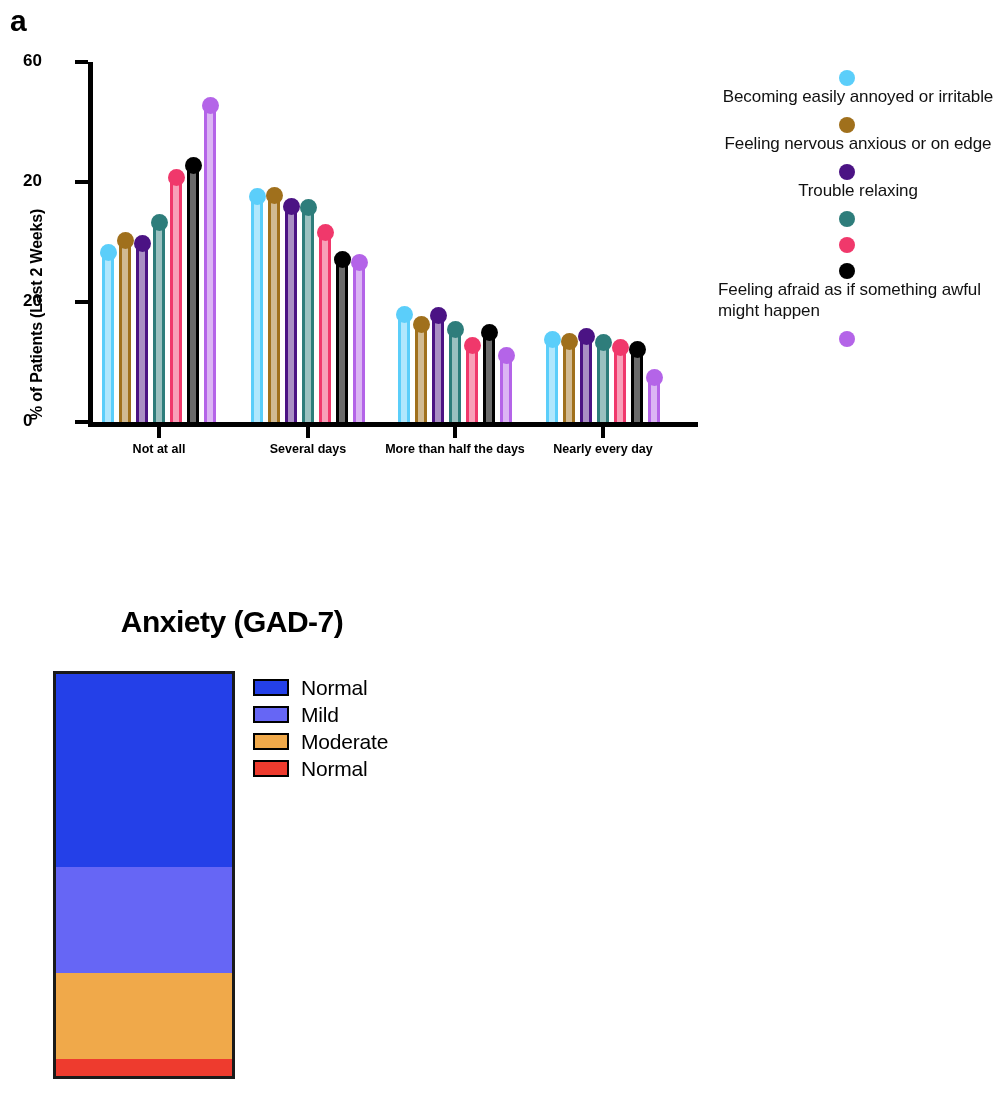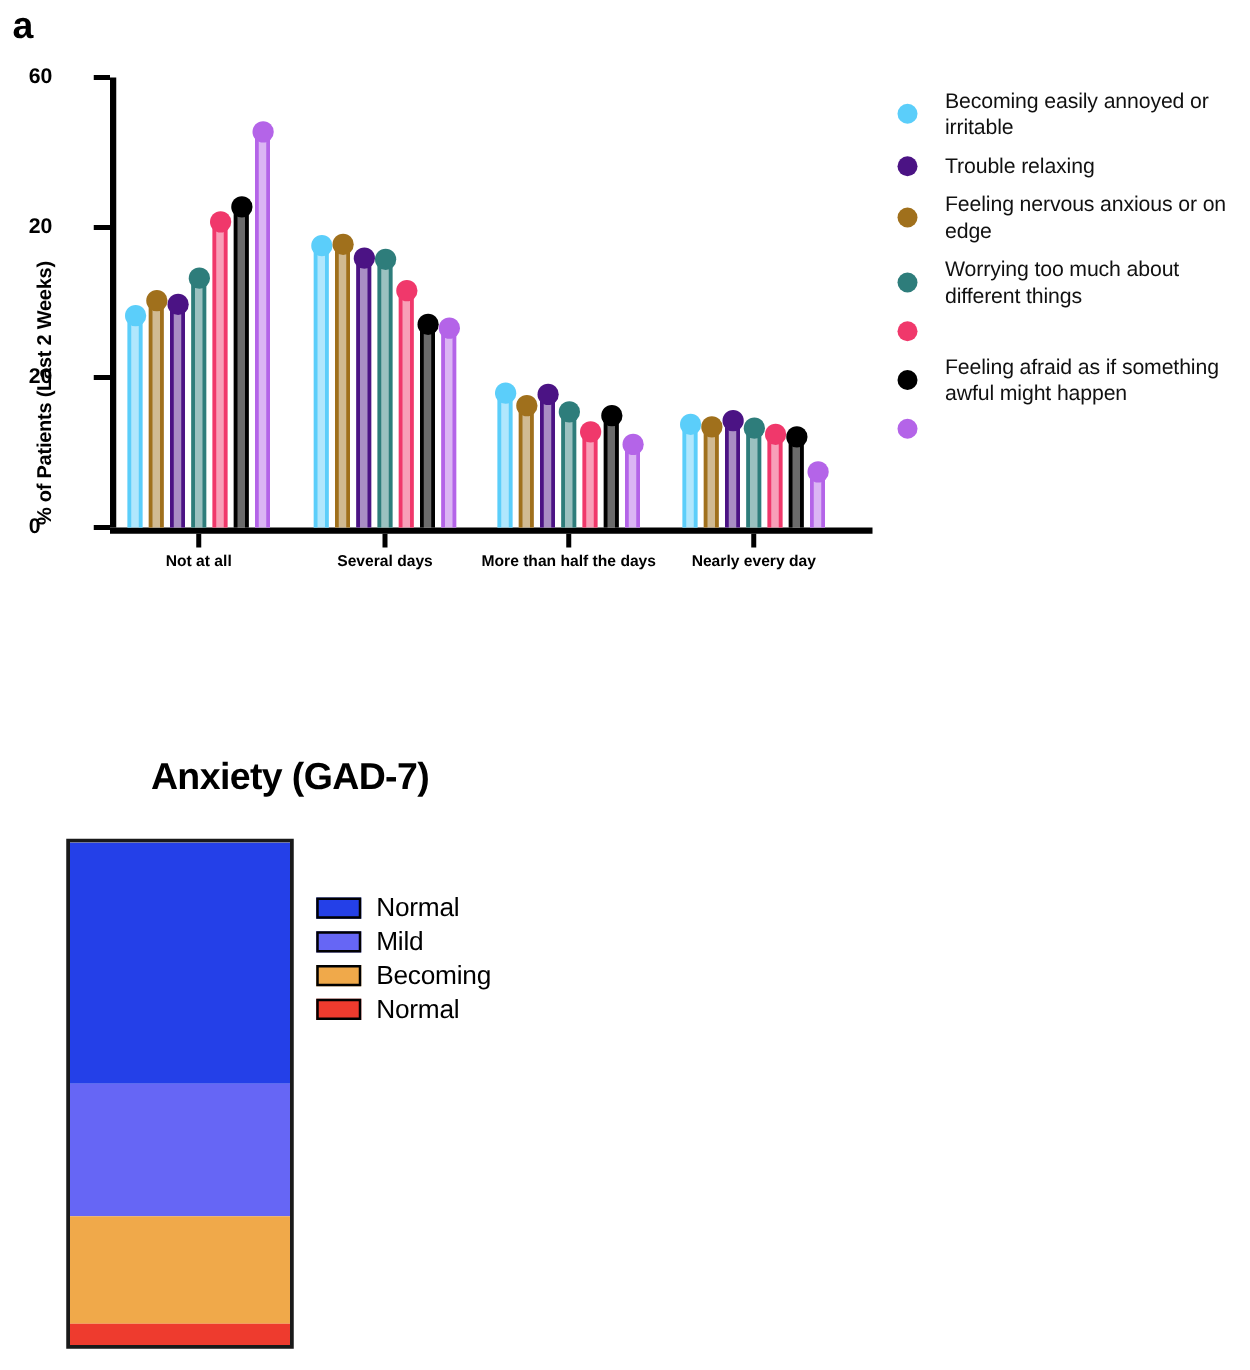--- a/index.html
+++ b/index.html
@@ -105,6 +105,7 @@
     display:flex;
     align-items:center;
     margin-bottom:10px;
+    flex-direction:column;
   }
   .leg-dot{
     flex:0 0 auto;

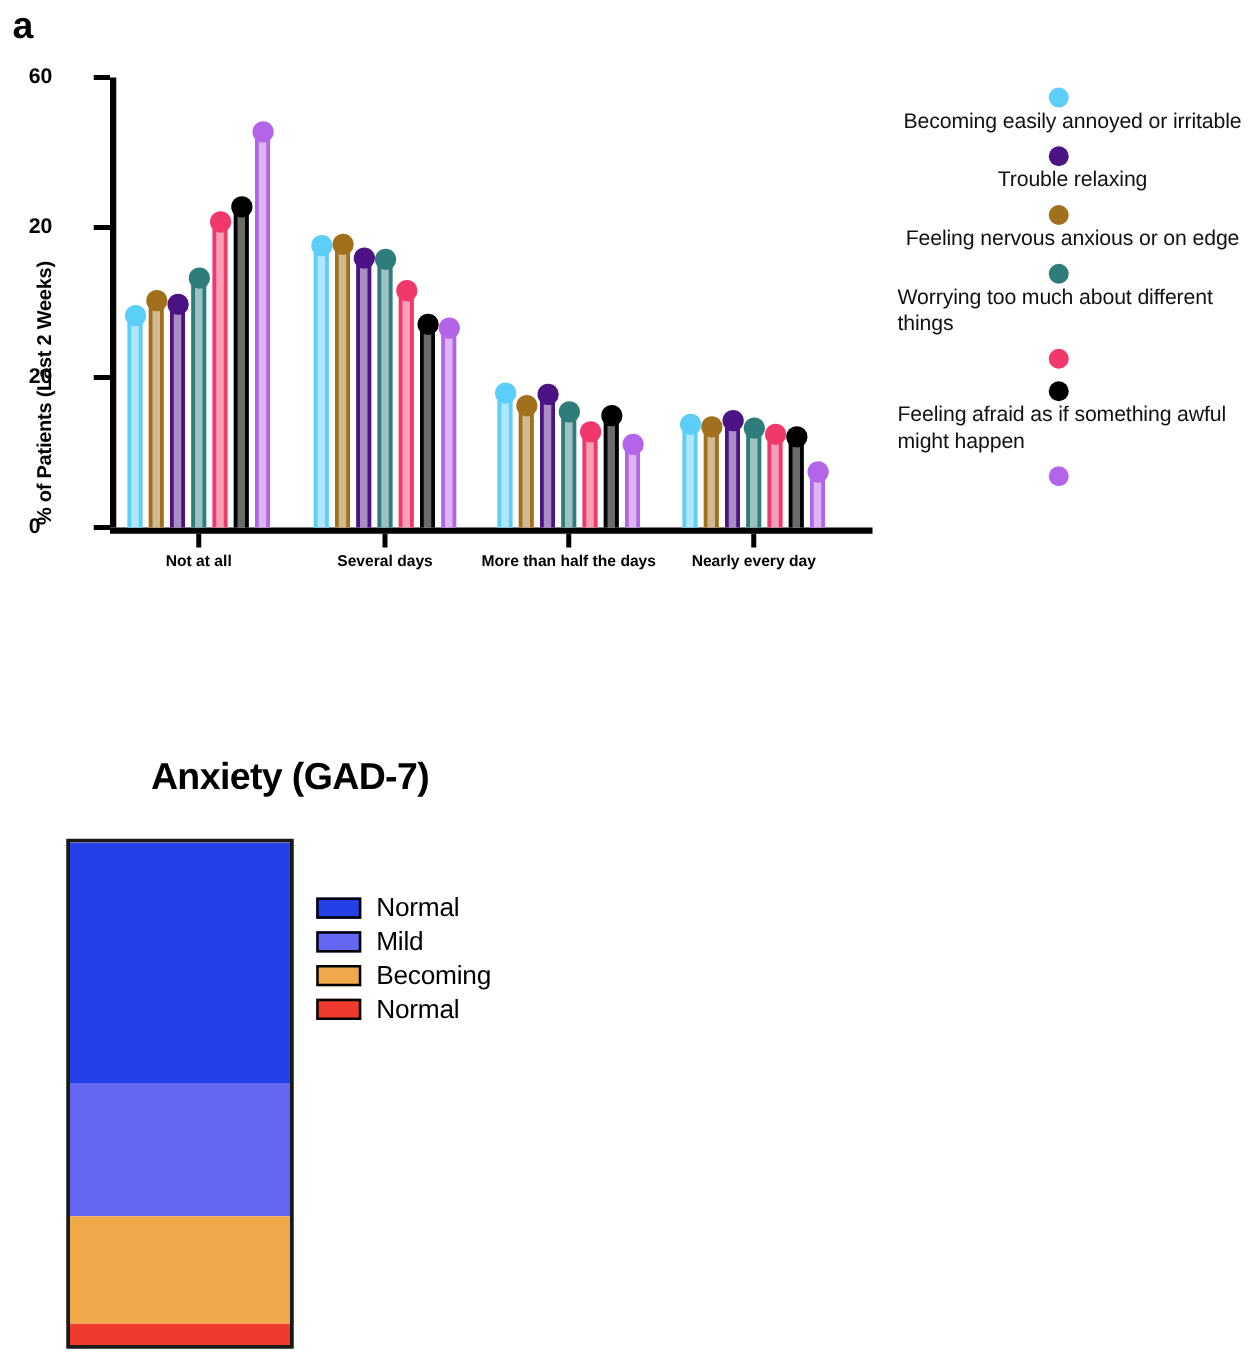--- a/index.html
+++ b/index.html
@@ -306,12 +306,12 @@
         <span class="leg-text">Becoming easily annoyed or irritable</span>
       </div>
       <div class="leg-row">
+        <span class="leg-dot" style="background: rgb(160, 112, 28);"></span>
+        <span class="leg-text">Feeling nervous anxious or on edge</span>
+      </div>
+      <div class="leg-row">
         <span class="leg-dot" style="background: rgb(75, 19, 132);"></span>
         <span class="leg-text">Trouble relaxing</span>
-      </div>
-      <div class="leg-row">
-        <span class="leg-dot" style="background: rgb(160, 112, 28);"></span>
-        <span class="leg-text">Feeling nervous anxious or on edge</span>
       </div>
       <div class="leg-row">
         <span class="leg-dot" style="background: rgb(46, 125, 123);"></span>

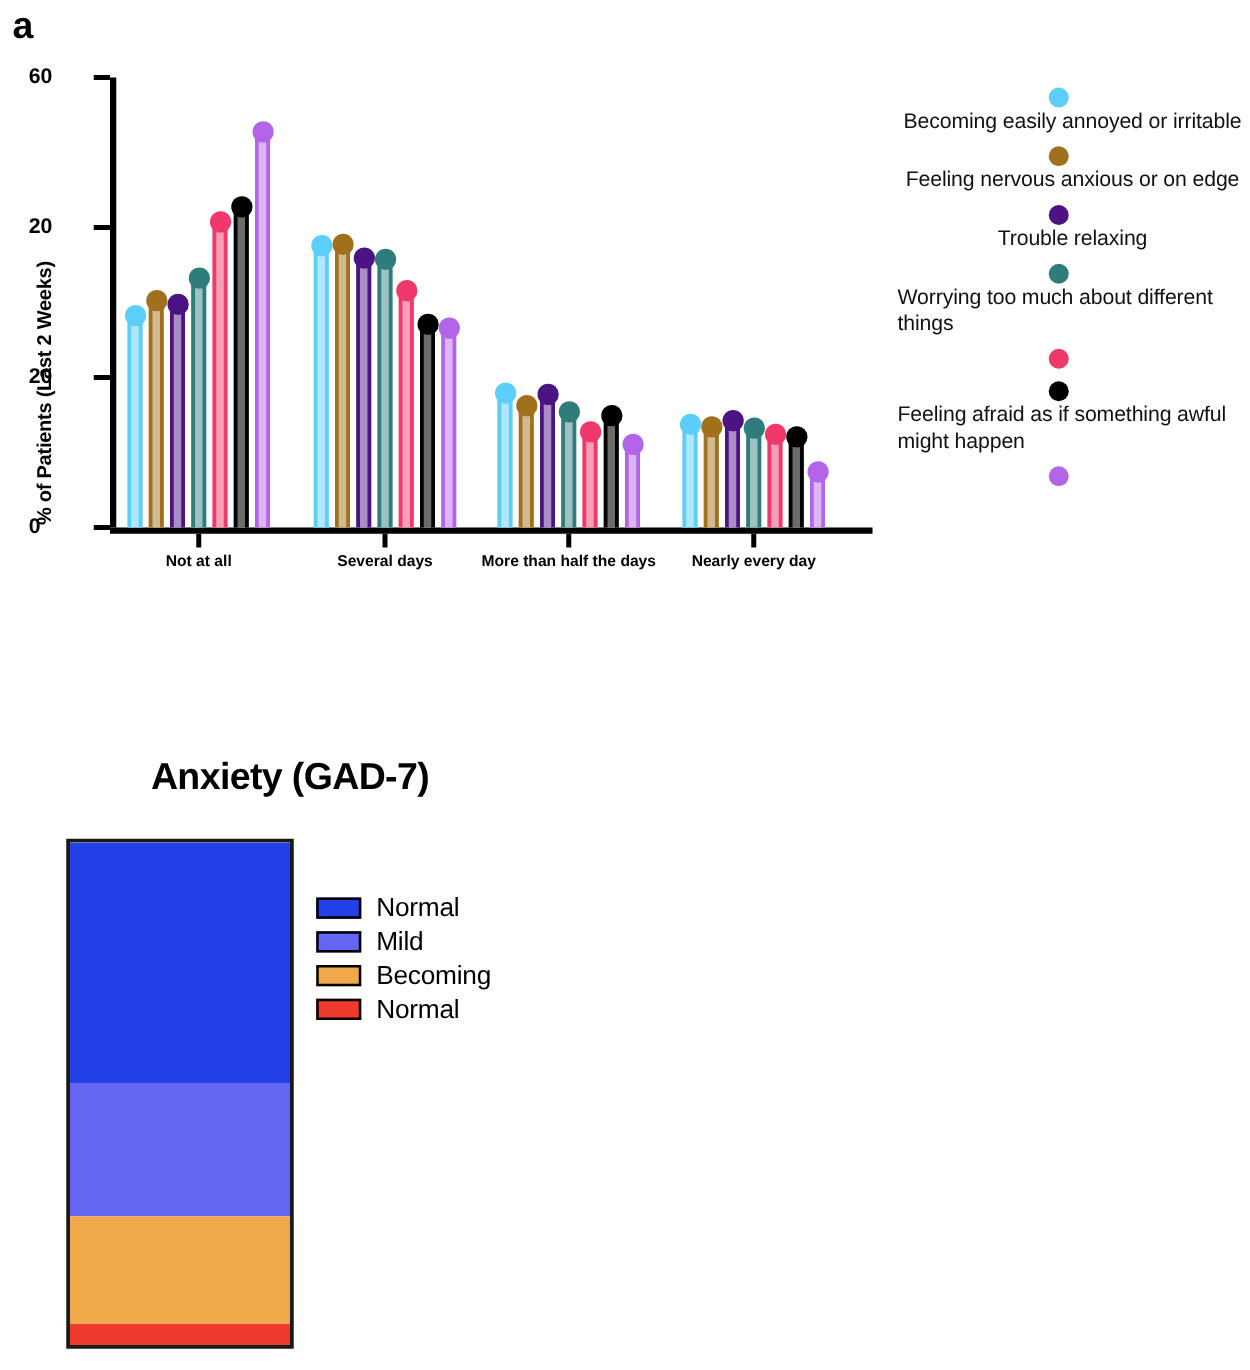--- a/index.html
+++ b/index.html
@@ -315,7 +315,6 @@
       </div>
       <div class="leg-row">
         <span class="leg-dot" style="background: rgb(46, 125, 123);"></span>
-        <span class="leg-text">Worrying too much about different things</span>
       </div>
       <div class="leg-row">
         <span class="leg-dot" style="background: rgb(240, 56, 107);"></span>

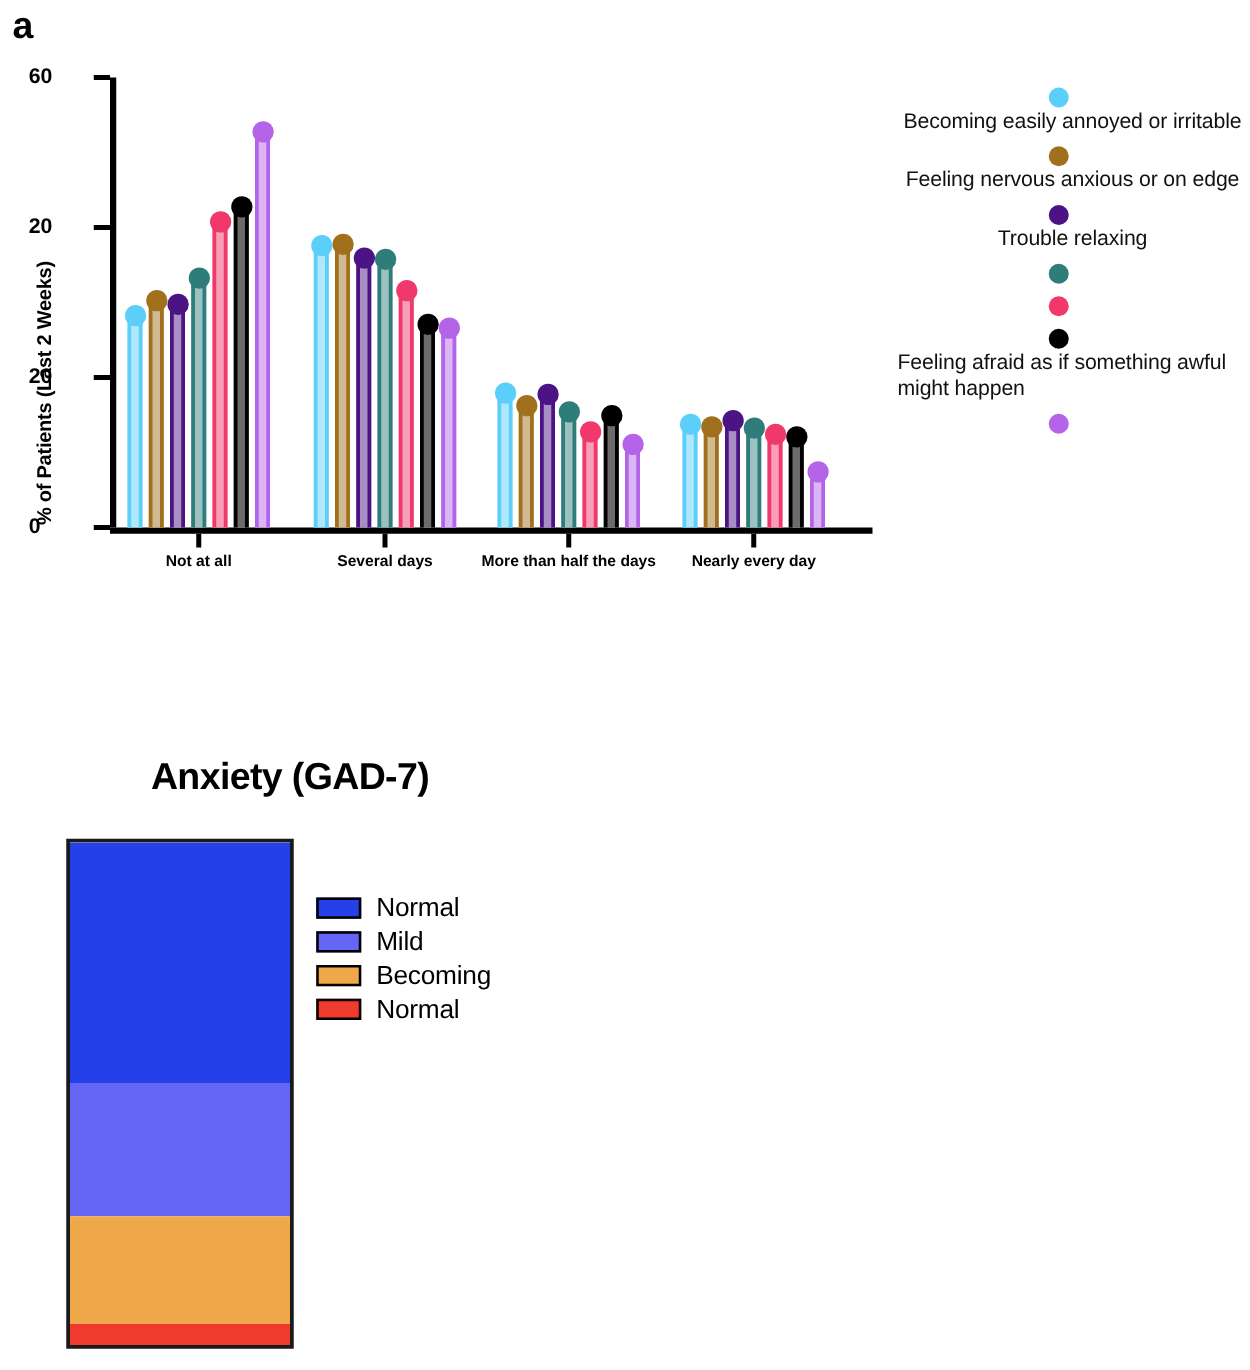--- a/index.html
+++ b/index.html
@@ -141,7 +141,7 @@
   .stack-seg{width:100%;}
   #legend-b{
     position:absolute;
-    left:253px;top:146px;margin-top:39px;
+    left:253px;top:146px;
   }
   .legb-row{display:flex;align-items:center;margin-bottom:4px;}
   .legb-swatch{

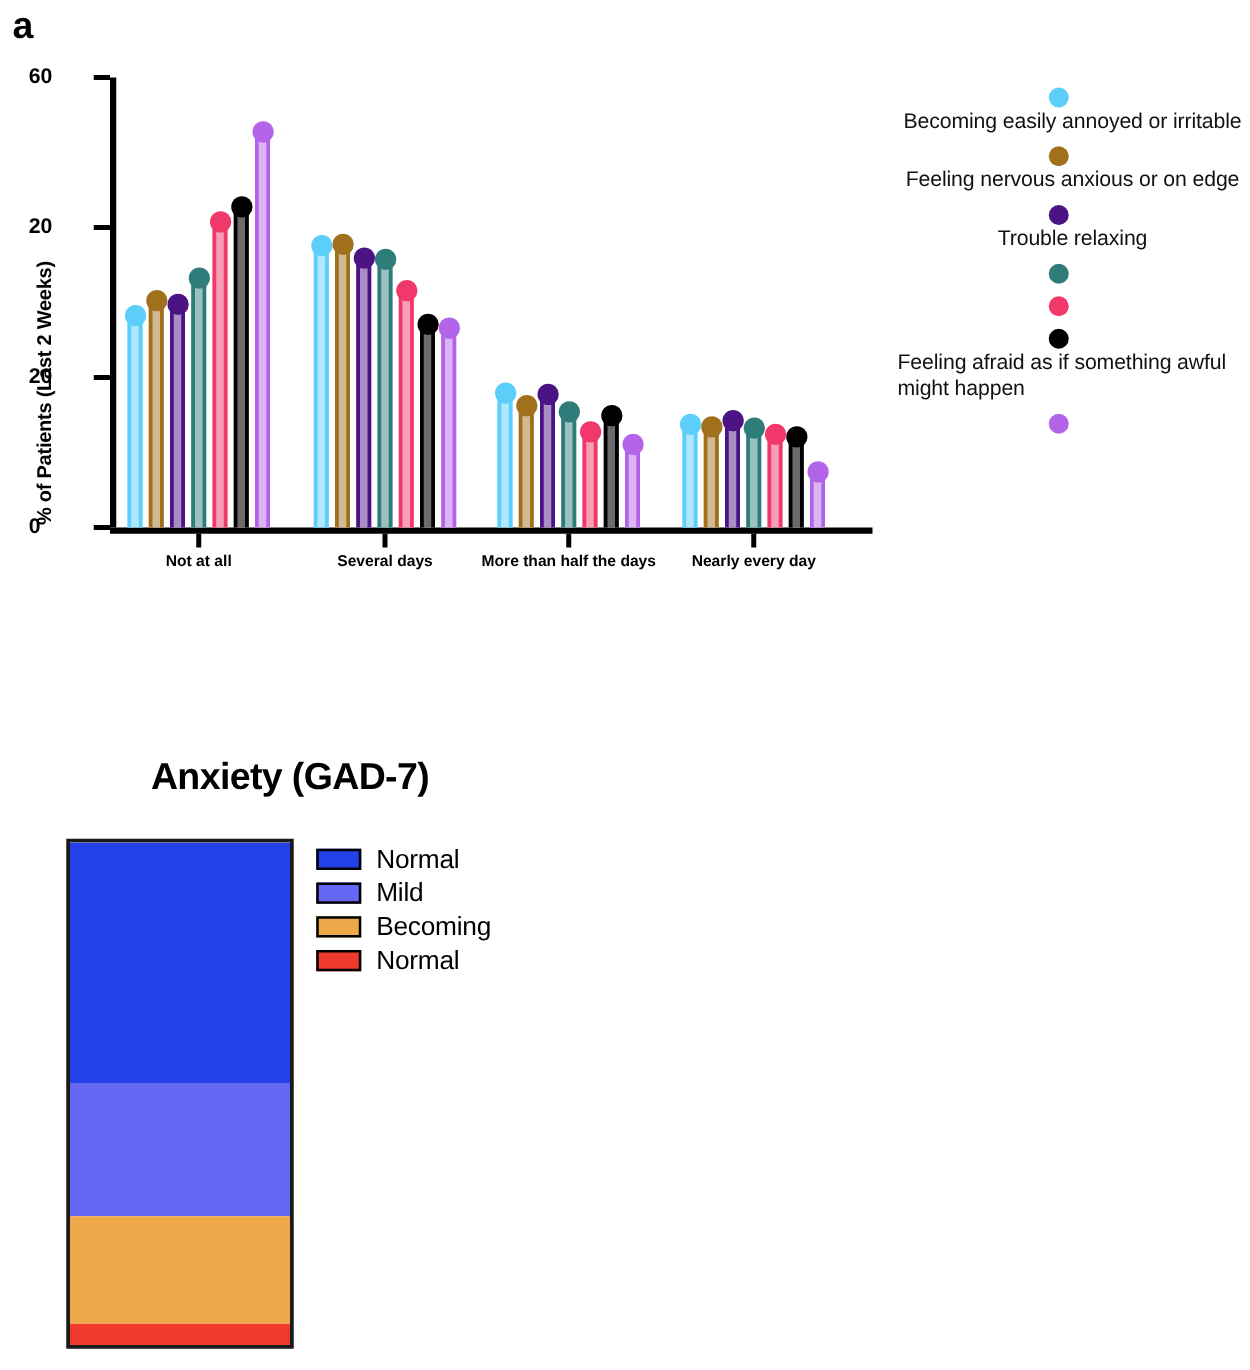--- a/index.html
+++ b/index.html
@@ -351,7 +351,7 @@
       </div>
       <div class="legb-row">
         <span class="legb-swatch" style="background: rgb(240, 169, 74);"></span>
-        <span class="legb-text">Becoming</span>
+        <span class="legb-text">Moderate</span>
       </div>
       <div class="legb-row">
         <span class="legb-swatch" style="background: rgb(238, 59, 46);"></span>

